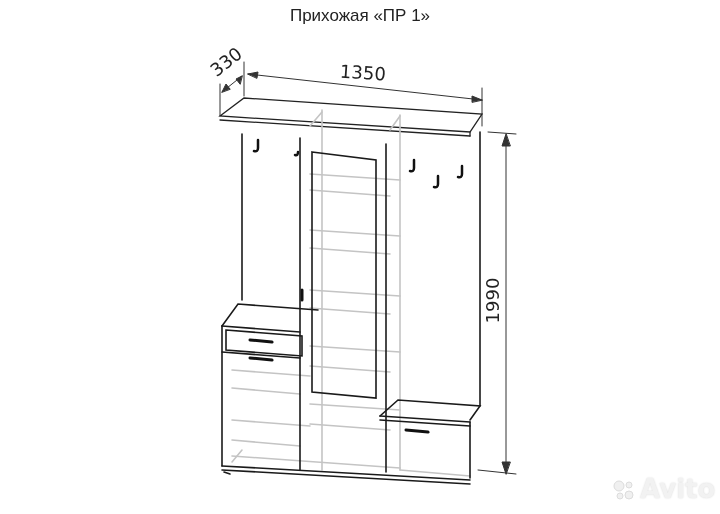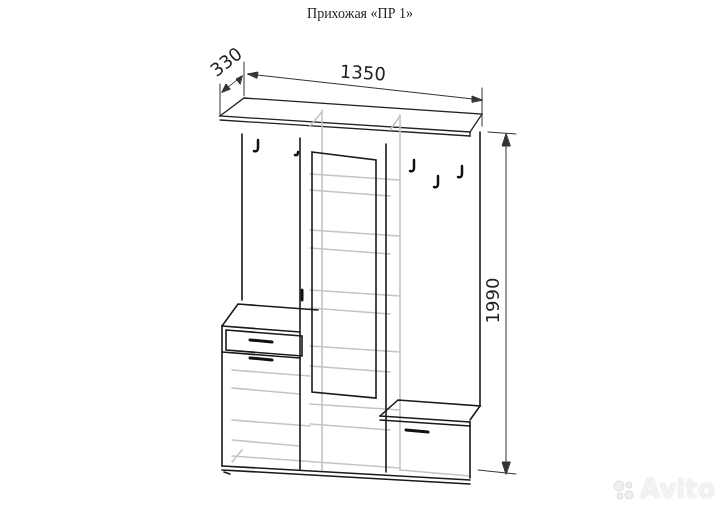--- a/index.html
+++ b/index.html
@@ -4,7 +4,7 @@
 <style>
   html, body { margin: 0; padding: 0; background: #ffffff; }
   body { width: 720px; height: 514px; position: relative; overflow: hidden; font-family: "DejaVu Sans", sans-serif; }
-  .title { position: absolute; top: 6px; left: 0; width: 720px; text-align: center; font-size: 14px; color: #222; font-family: Liberation Serif, serif; }
+  .title { position: absolute; top: 6px; left: 0; width: 720px; text-align: center; font-size: 17px; color: #222; font-family: Liberation Sans, sans-serif; }
   .dim { position: absolute; font-size: 18px; color: #222; font-family: "DejaVu Sans", sans-serif; }
   .dim-1350 { left: 340px; top: 62px; transform: rotate(4deg); }
   .dim-330 { left: 206px; top: 64px; transform: rotate(-38deg); transform-origin: left top; }

